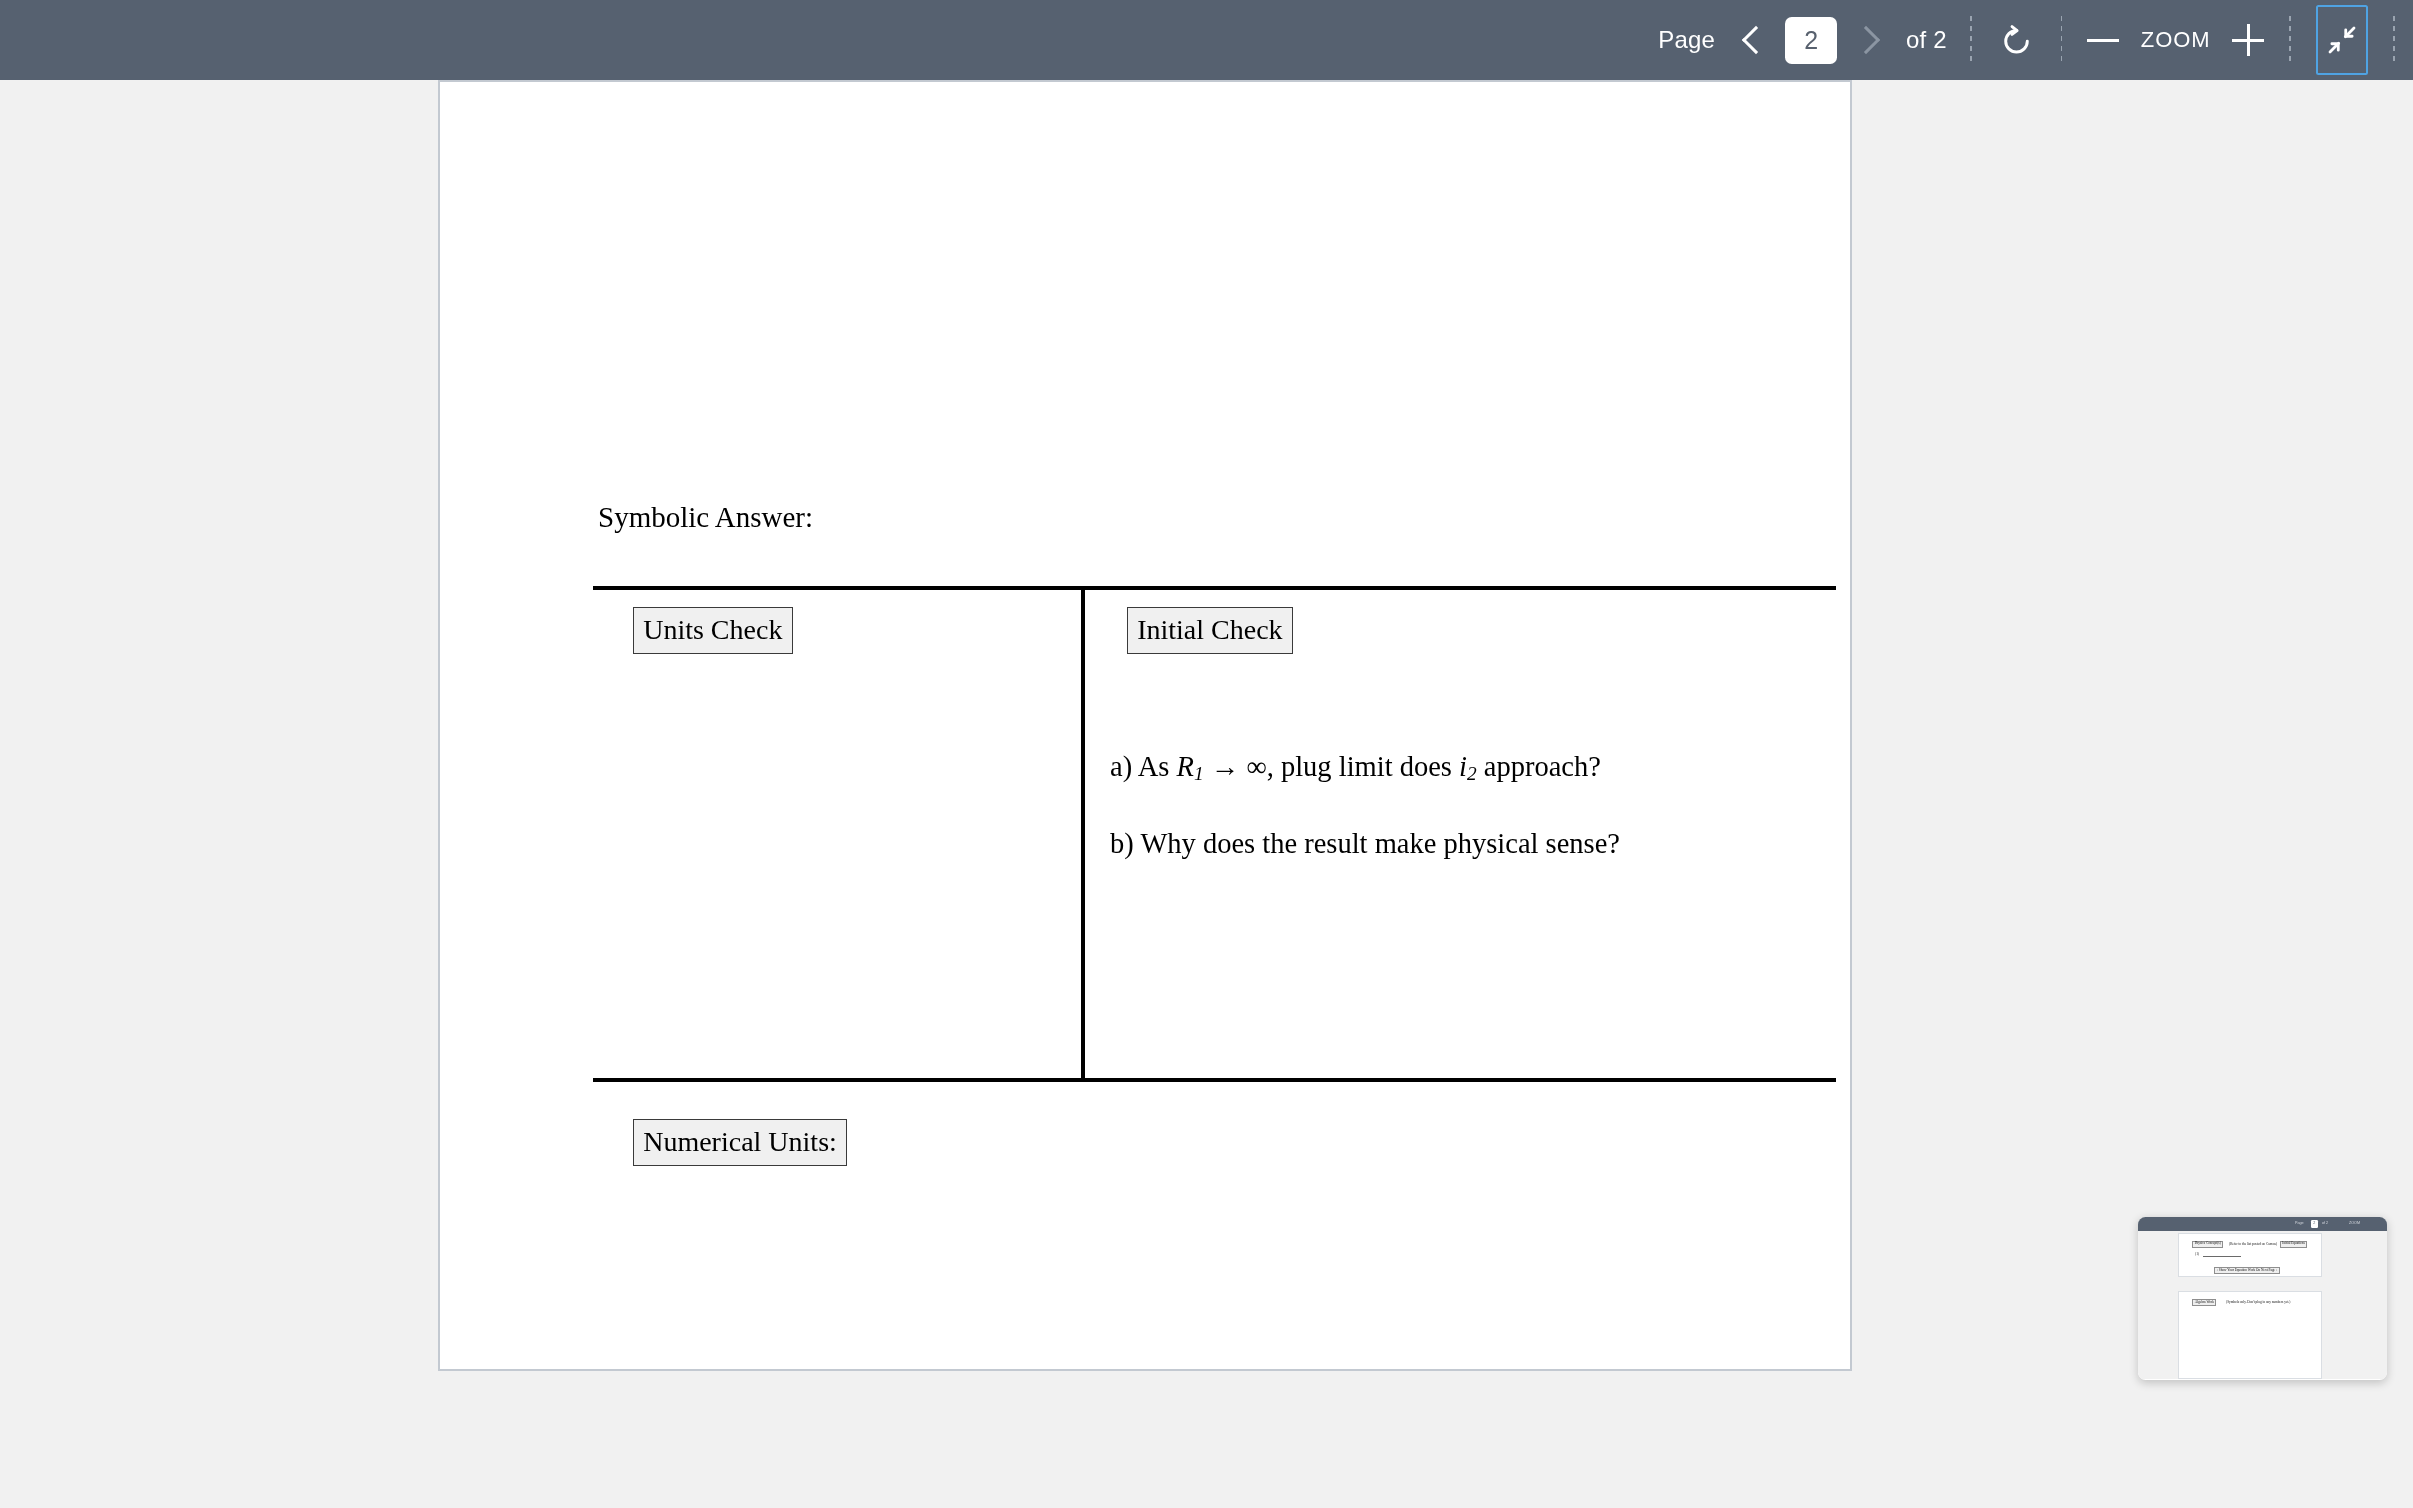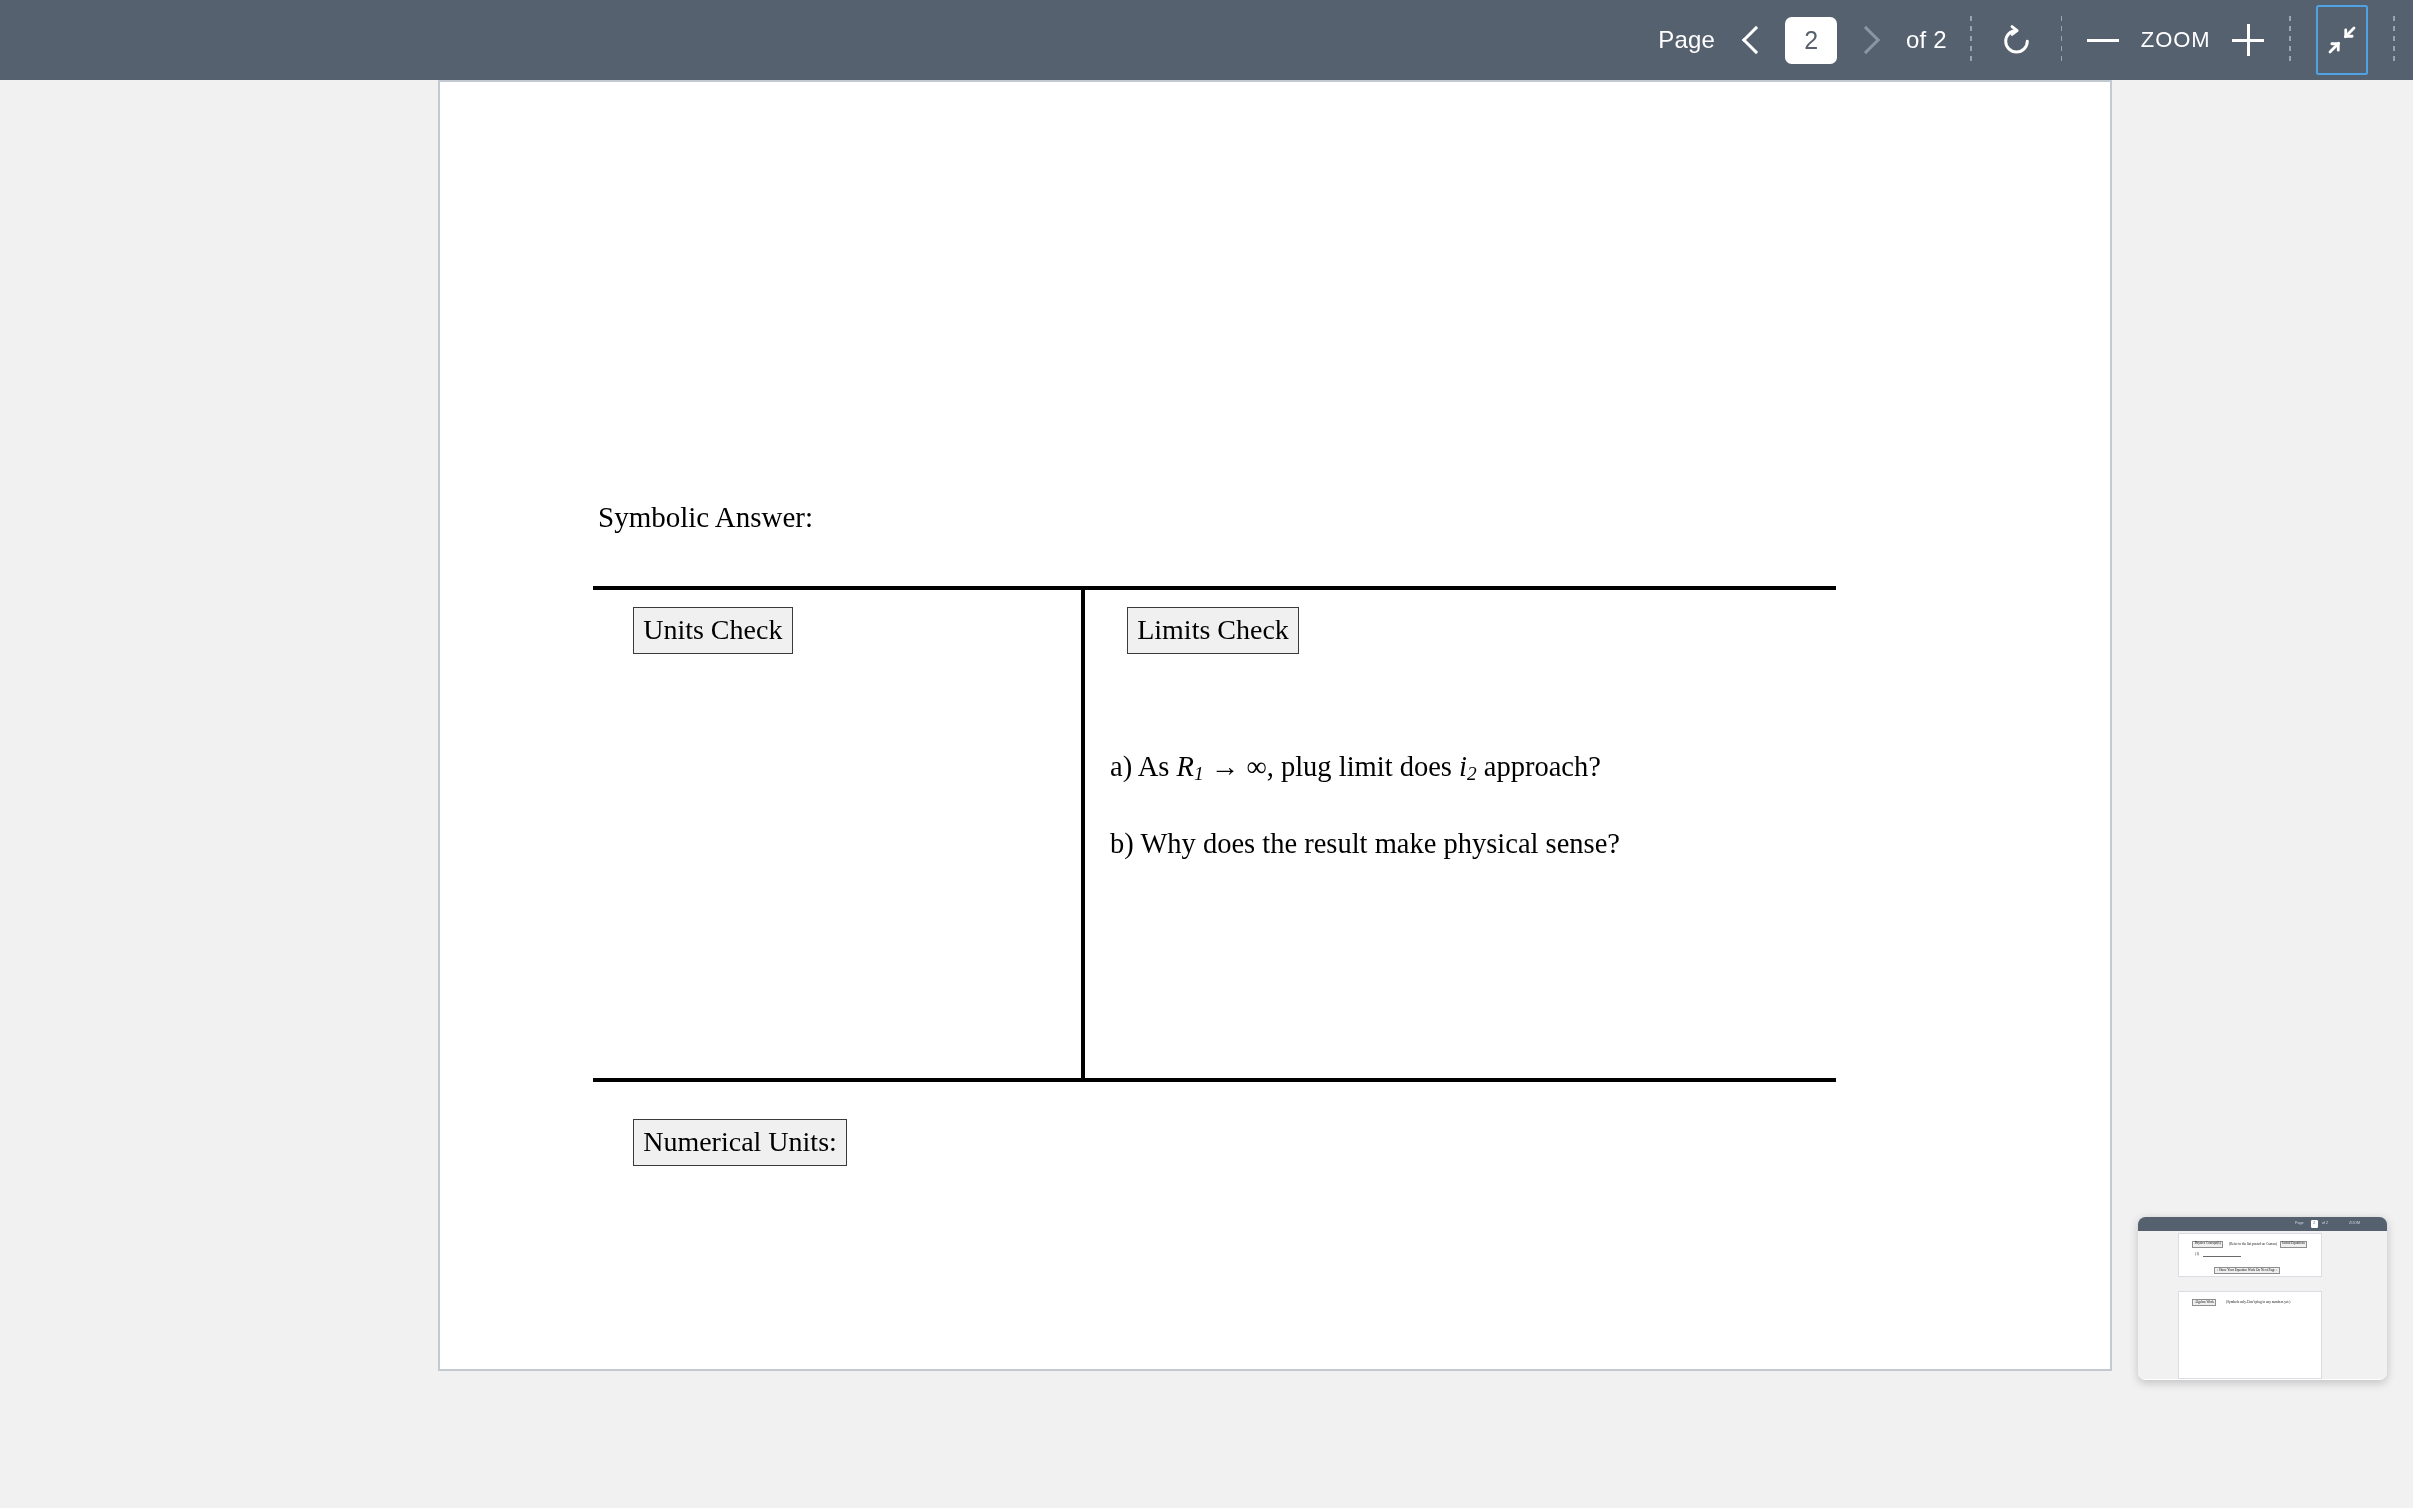--- a/index.html
+++ b/index.html
@@ -123,7 +123,7 @@
     position: absolute;
     left: 438px;
     top: 80px;
-    width: 1674px;
+    width: 1414px;
     height: 1291px;
     background: #ffffff;
     border: 2.5px solid #c3c9d1;

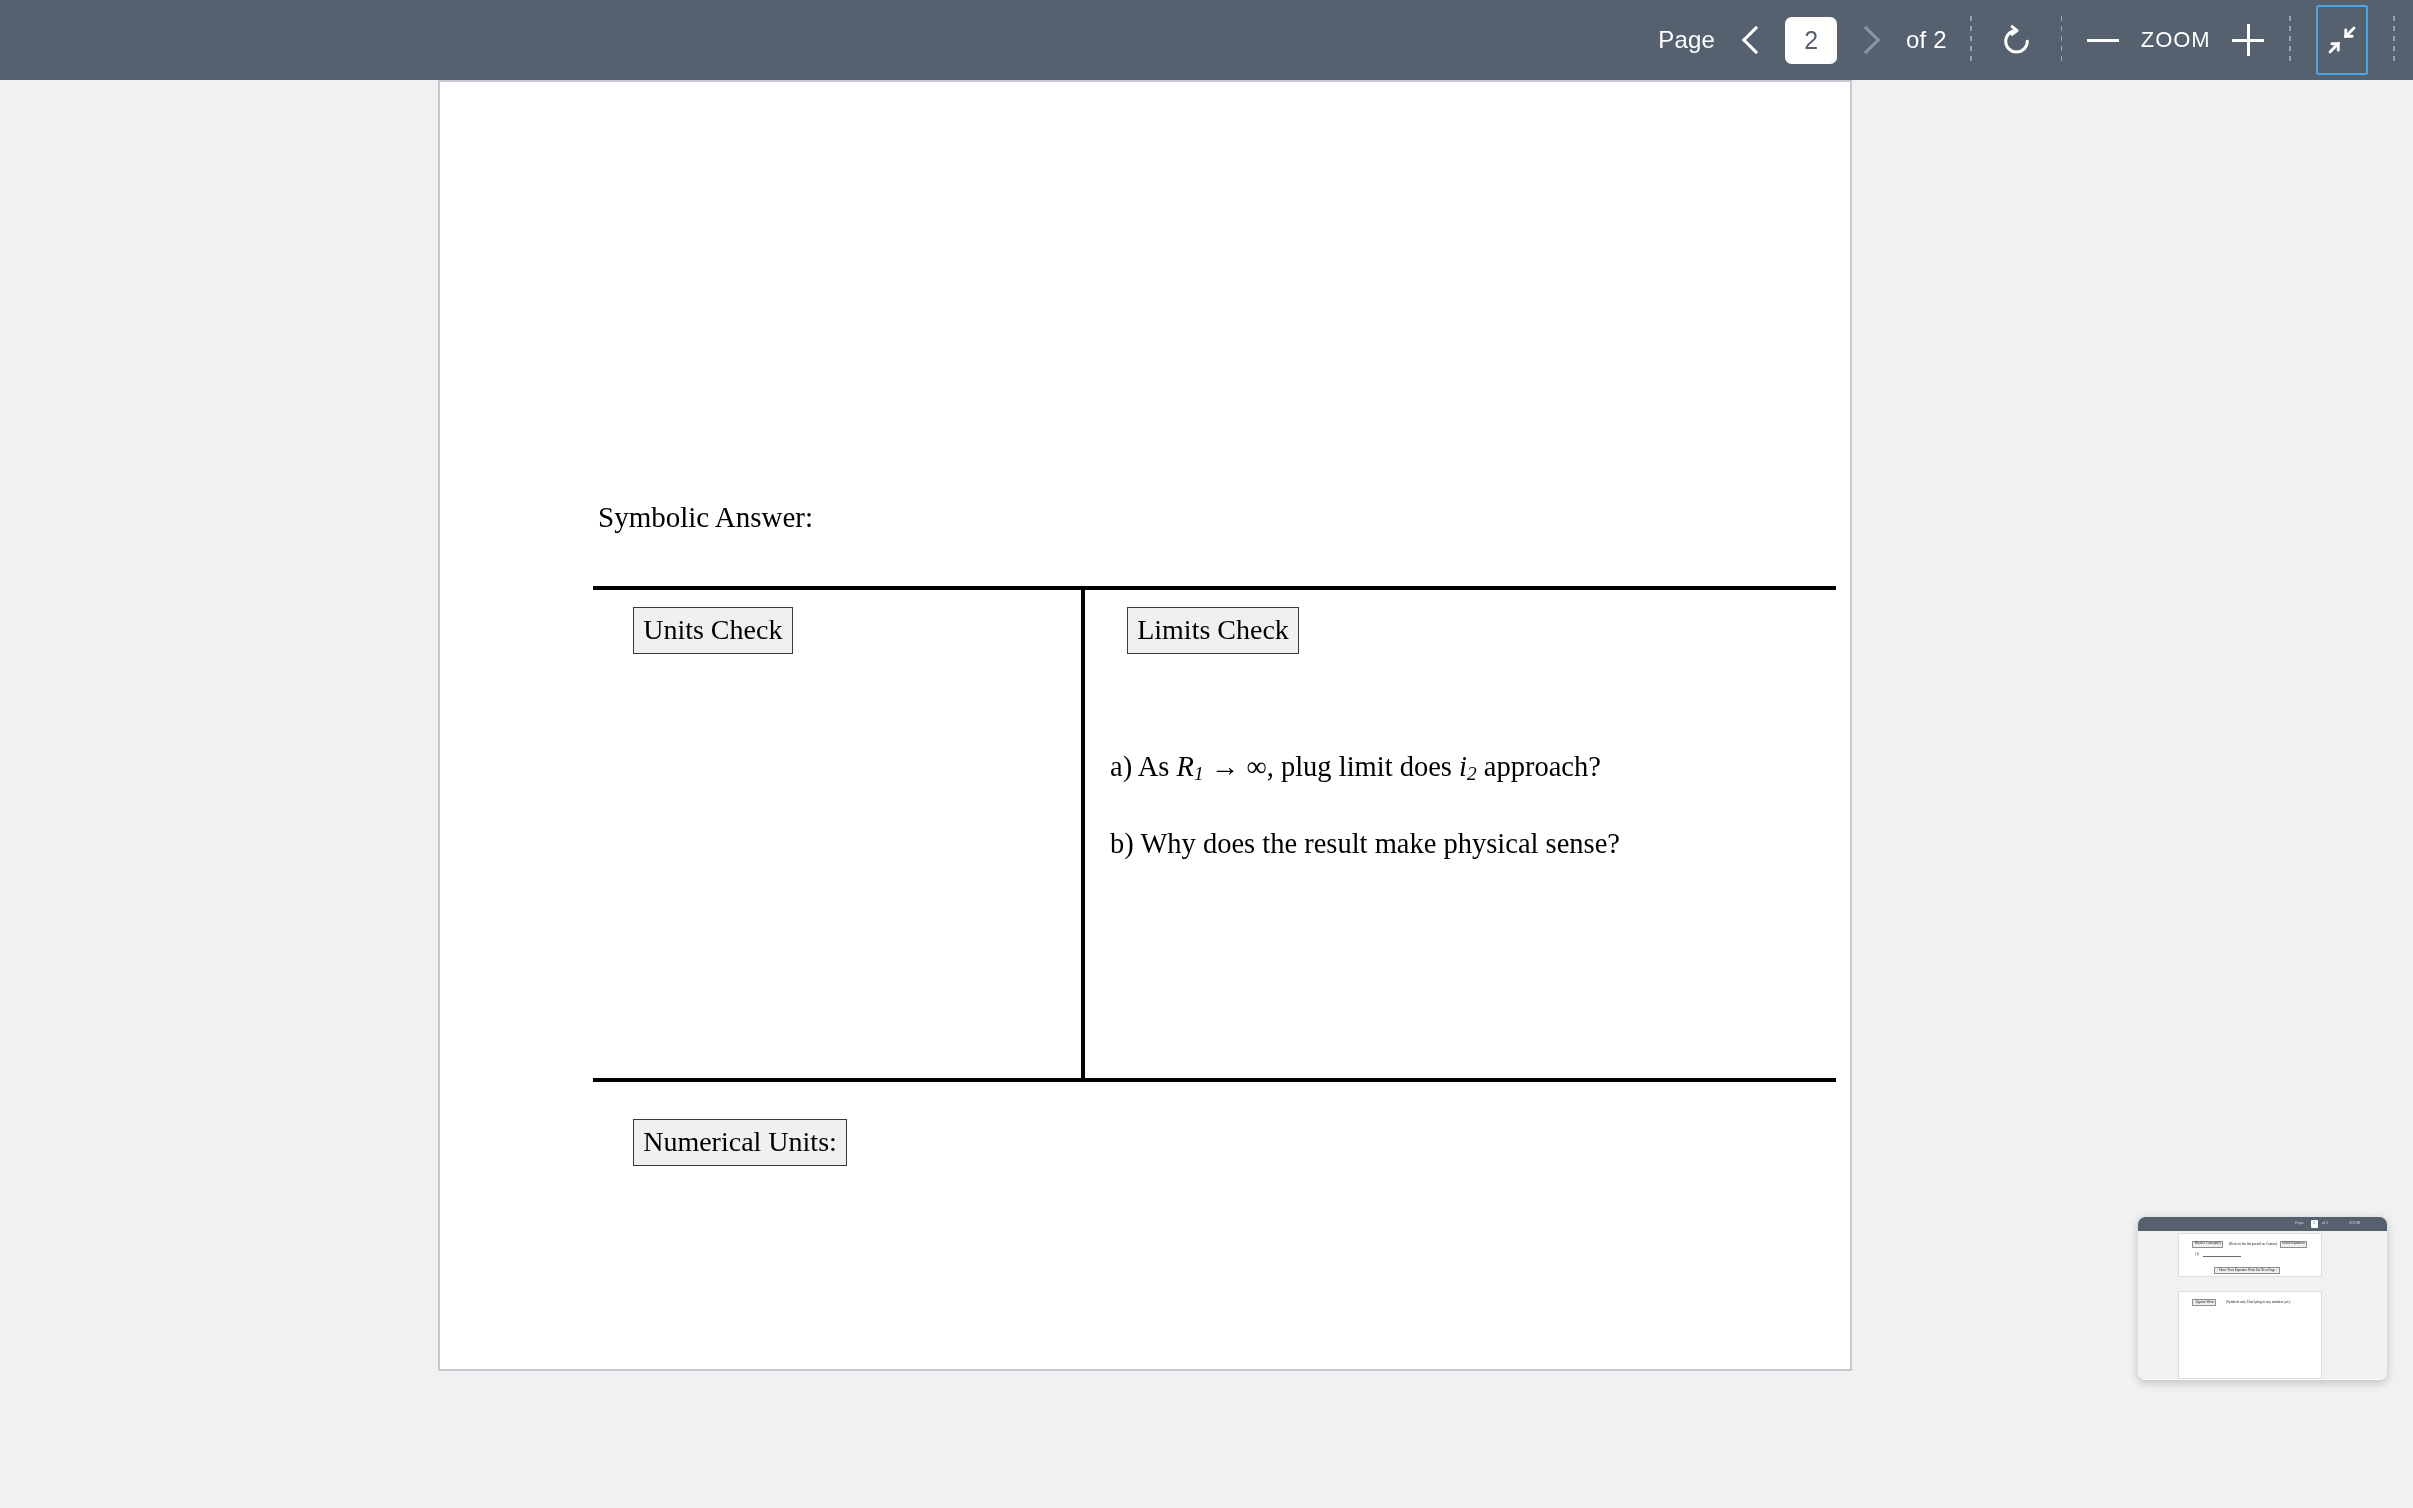--- a/index.html
+++ b/index.html
@@ -348,7 +348,7 @@
 
     <div class="boxed-label" id="units-check-label">Units Check</div>
 
-    <div class="boxed-label" id="limits-check-label">Limits Check</div>
+    <div class="boxed-label" id="limits-check-label">Initial Check</div>
 
     <div class="col-question" id="limits-question-a">
       <span>a)</span>

